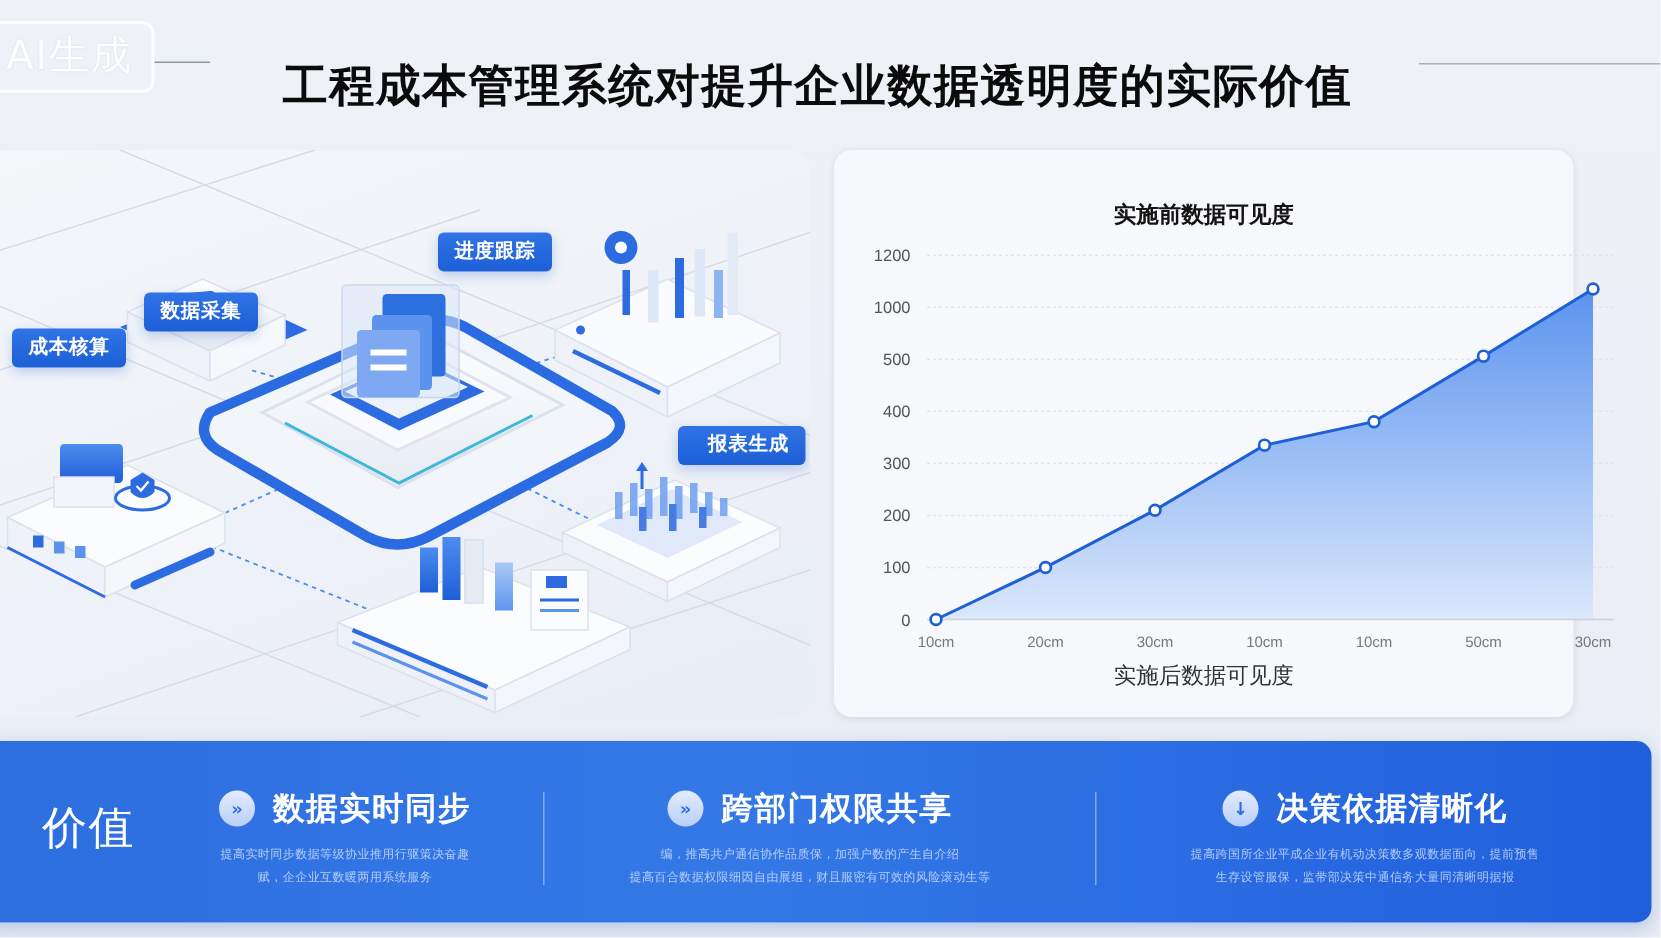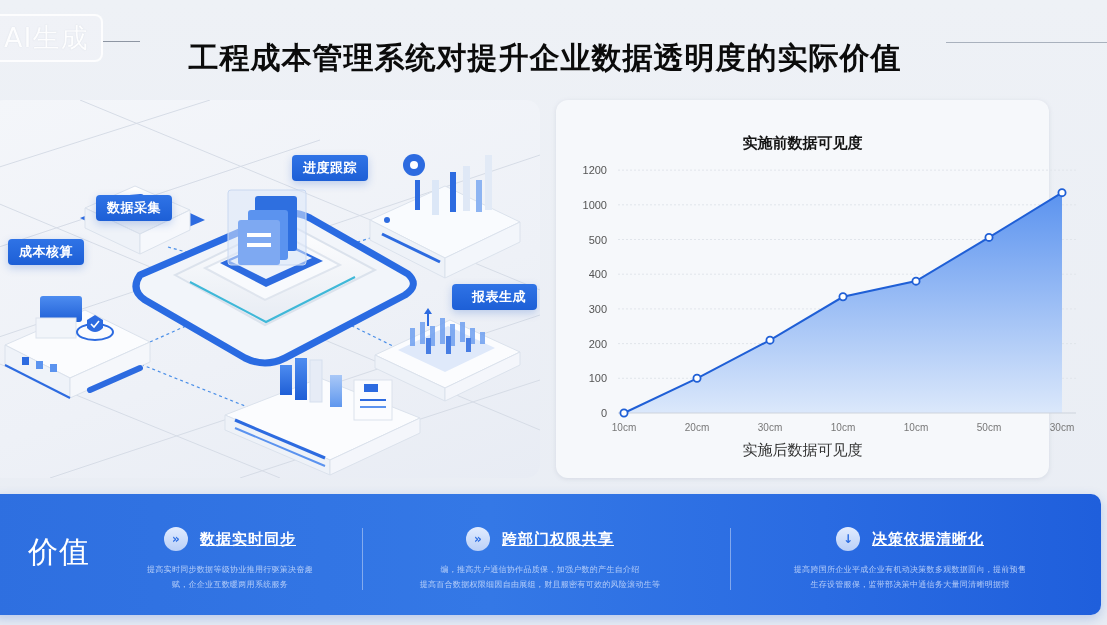--- a/index.html
+++ b/index.html
@@ -216,7 +216,7 @@
     <path d="M434 214 L438 208 L442 214 Z" fill="#2d6be0"></path>
   </svg>
   <div class="tag" style="left:106px; top:53px;margin-top:42px;">数据采集</div>
-  <div class="tag" style="left:18px; top:119px;margin-top:20px;">成本核算</div>
+  <div class="tag" style="left:18px; top:119px;">成本核算</div>
   <div class="tag" style="left:302px; top:37px;margin-top:18px;">进度跟踪</div>
   <div class="tag" style="left:462px; top:184px;padding-left:20px;">报表生成</div>
 </div>

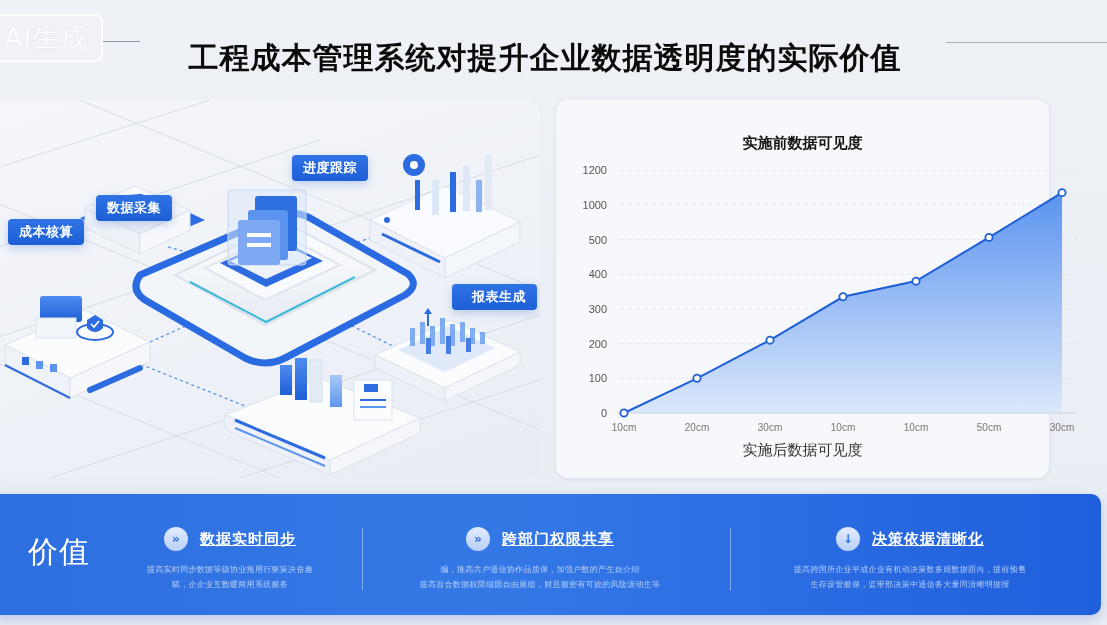--- a/index.html
+++ b/index.html
@@ -76,7 +76,7 @@
     display: flex; align-items: center; justify-content: center;
     color: #2d6ee2; font-size: 12px; font-weight: bold; line-height: 1;
   }
-  .value-title { font-size: 15px; font-weight: bold; color: #fff; letter-spacing: 1px; text-decoration: underline; }
+  .value-title { font-size: 21px; font-weight: bold; color: #fff; letter-spacing: 1px; }
   .value-desc {
     margin-top: 8px; font-size: 8px; line-height: 15px; color: rgba(220,232,255,0.75);
     letter-spacing: 0.3px;

